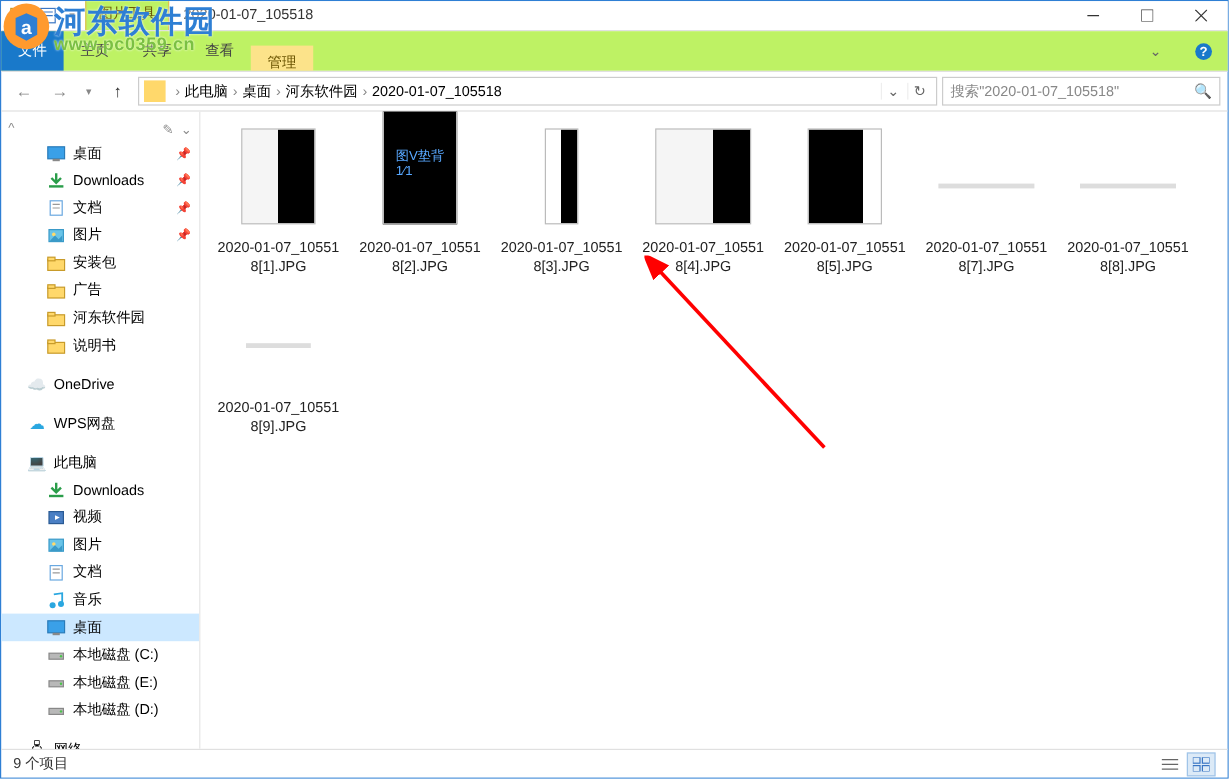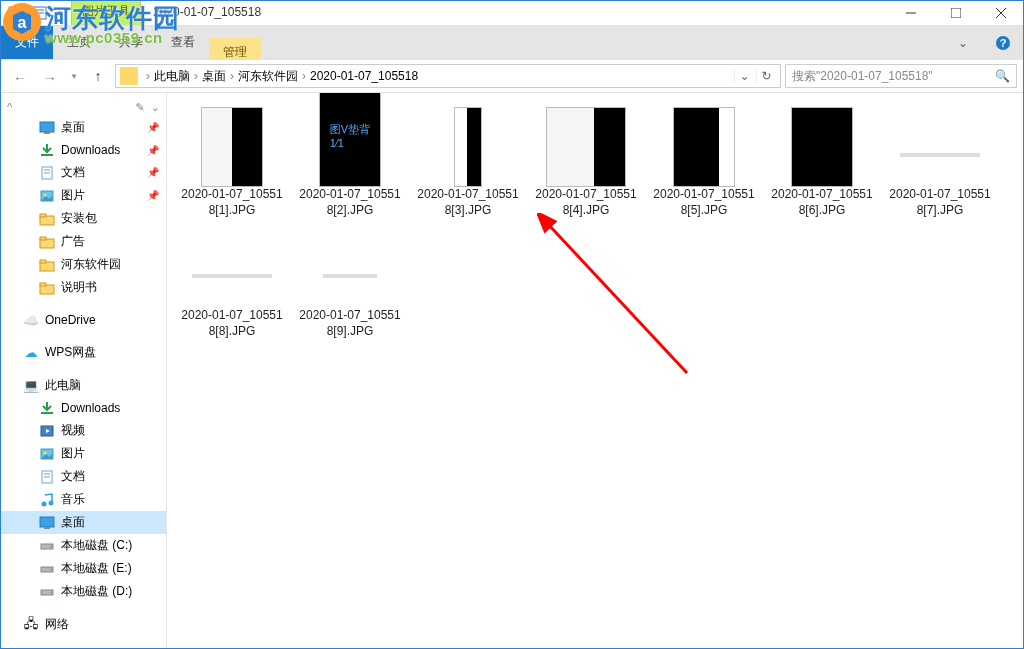--- a/index.html
+++ b/index.html
@@ -15,7 +15,7 @@
 .win-controls { display: flex; }
 .win-btn { width: 45px; display: flex; align-items: center; justify-content: center; font-size: 11px; color: #333; }
 
-.ribbon-tabs { height: 33px; display: flex; align-items: stretch; background: #e5e5e5; }
+.ribbon-tabs { height: 33px; display: flex; align-items: stretch; background: #bef264; }
 .rib-file { background: #1979ca; color: #fff; padding: 6px 14px; font-size: 12px; display: flex; align-items: center; }
 .rib-tab { padding: 6px 14px; font-size: 12px; color: #444; display: flex; align-items: center; }
 .rib-contextual { background: #fce38a; padding: 6px 14px; font-size: 12px; color: #6a5400; margin-top: 12px; }

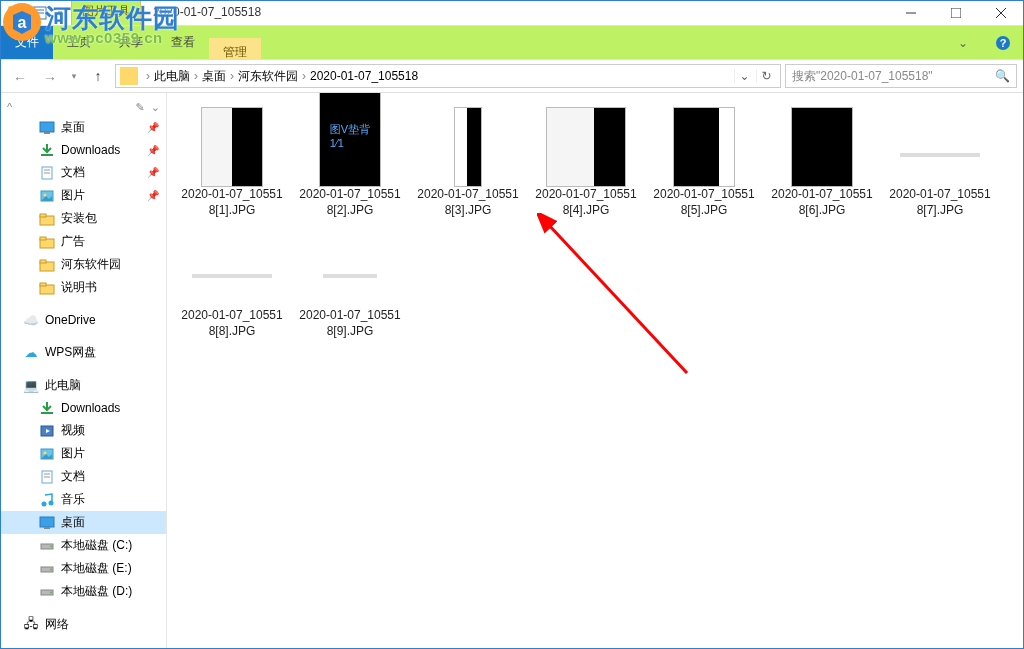--- a/index.html
+++ b/index.html
@@ -58,7 +58,7 @@
 .thumb.t7 { width: 80px; height: 4px; background:#ddd; margin-bottom: 30px; border: none; }
 .thumb.t8 { width: 80px; height: 4px; background:#ddd; margin-bottom: 30px; border: none; }
 .thumb.t9 { width: 54px; height: 4px; background:#ddd; margin-bottom: 30px; border: none; }
-.file-label { font-size: 12px; text-align: center; line-height: 1.3; margin-top: 0; word-break: break-all; color: #222; }
+.file-label { font-size: 12px; text-align: center; line-height: 1.3; margin-top: 12px; word-break: break-all; color: #222; }
 
 .arrow-overlay { position: absolute; left: 370px; top: 120px; pointer-events: none; }
 

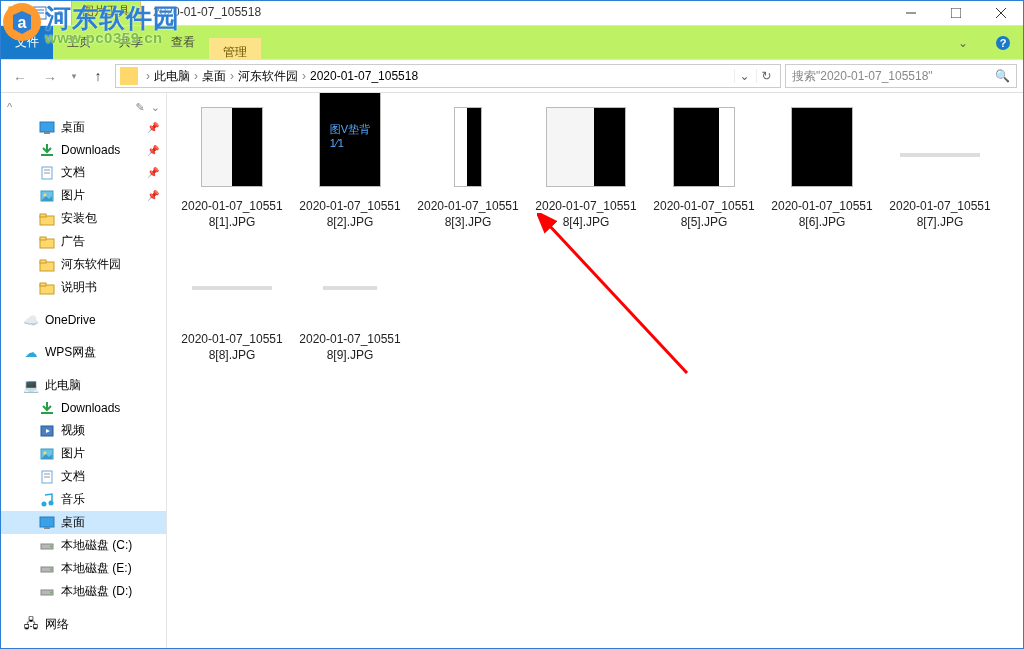--- a/index.html
+++ b/index.html
@@ -390,12 +390,6 @@
           </div>
           <div class="file-item">
             <div class="thumb-wrap">
-              <div class="thumb t6"></div>
-            </div>
-            <div class="file-label">2020-01-07_105518[6].JPG</div>
-          </div>
-          <div class="file-item">
-            <div class="thumb-wrap">
               <div class="thumb t7"></div>
             </div>
             <div class="file-label">2020-01-07_105518[7].JPG</div>

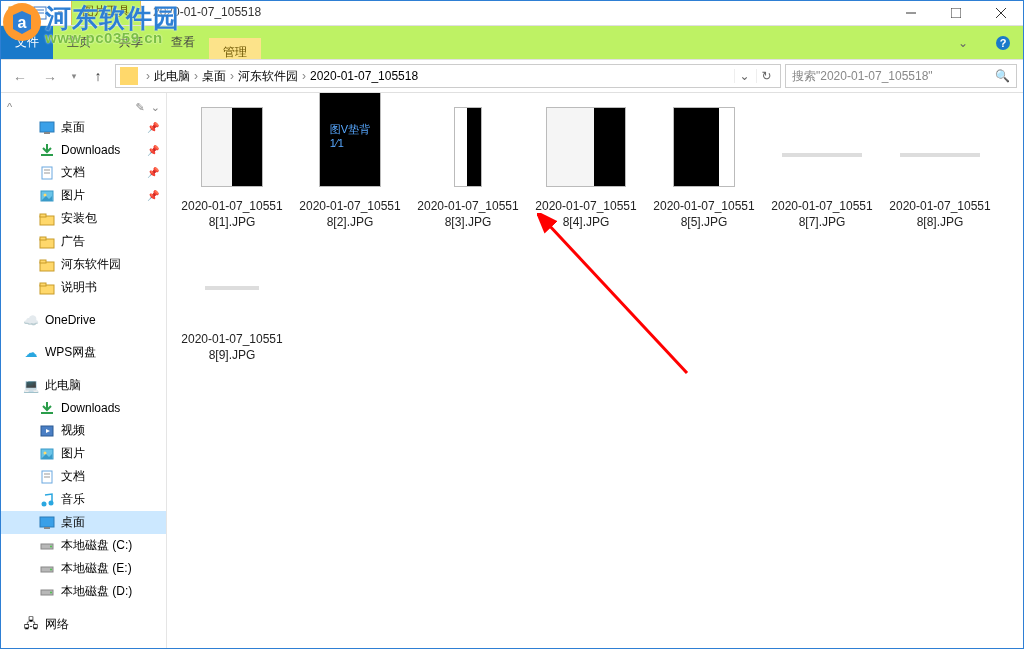--- a/index.html
+++ b/index.html
@@ -419,6 +419,26 @@
     </div>
   </div>
 
+  <div class="statusbar">
+    <span>9 个项目</span>
+    <div class="status-right">
+      <div class="view-btn">
+        <svg width="14" height="12">
+            <line x1="0" y1="2" x2="14" y2="2" stroke="#666"></line>
+            <line x1="0" y1="6" x2="14" y2="6" stroke="#666"></line>
+            <line x1="0" y1="10" x2="14" y2="10" stroke="#666"></line>
+          </svg>
+      </div>
+      <div class="view-btn active">
+        <svg width="14" height="12">
+            <rect x="0" y="0" width="6" height="5" fill="none" stroke="#3a76c4"></rect>
+            <rect x="8" y="0" width="6" height="5" fill="none" stroke="#3a76c4"></rect>
+            <rect x="0" y="7" width="6" height="5" fill="none" stroke="#3a76c4"></rect>
+            <rect x="8" y="7" width="6" height="5" fill="none" stroke="#3a76c4"></rect>
+          </svg>
+      </div>
+    </div>
+  </div>
 </div>
 
 <div class="watermark">

